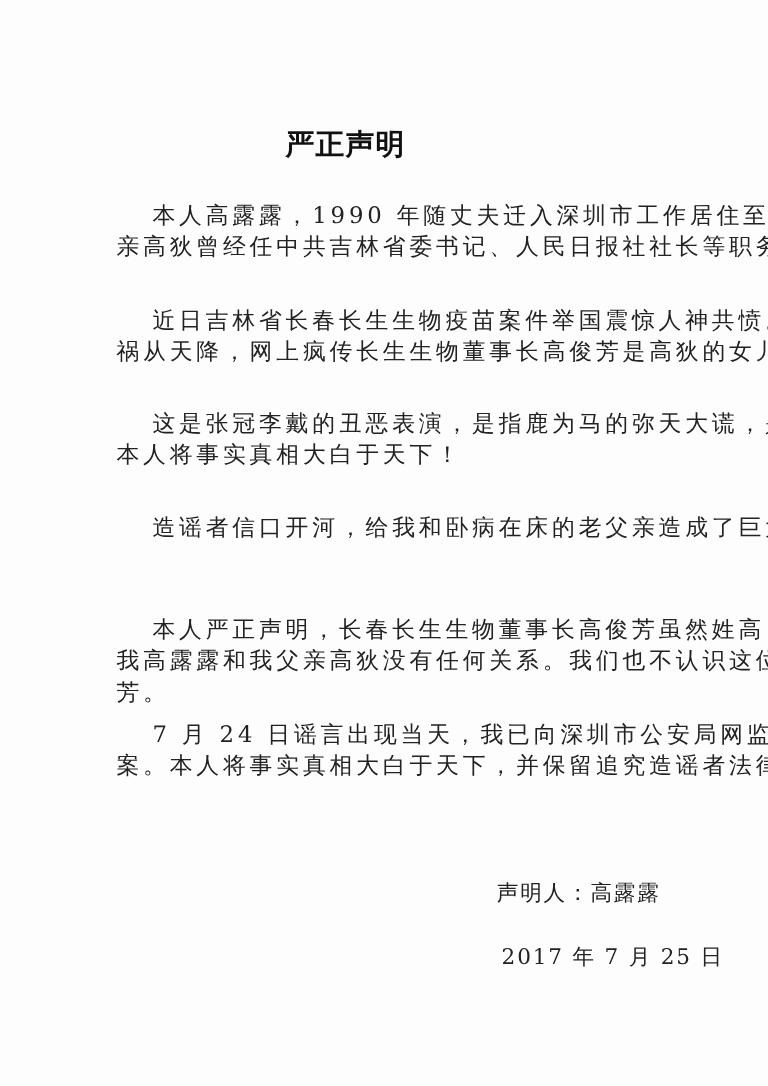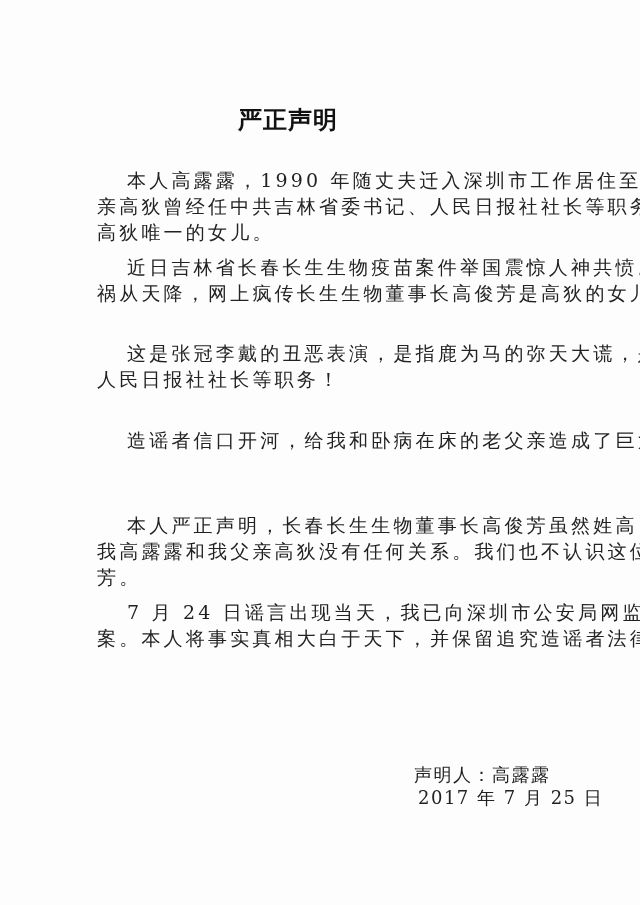--- a/index.html
+++ b/index.html
@@ -65,7 +65,6 @@
   <div class="para" style="top:167px;">
     <span class="line first">本人高露露，1990 年随丈夫迁入深圳市工作居住至今。我父</span>
     <span class="line">亲高狄曾经任中共吉林省委书记、人民日报社社长等职务，我是</span>
-    <span class="line">高狄唯一的女儿。</span>
   </div>
 
   <div class="para" style="top:254px;">

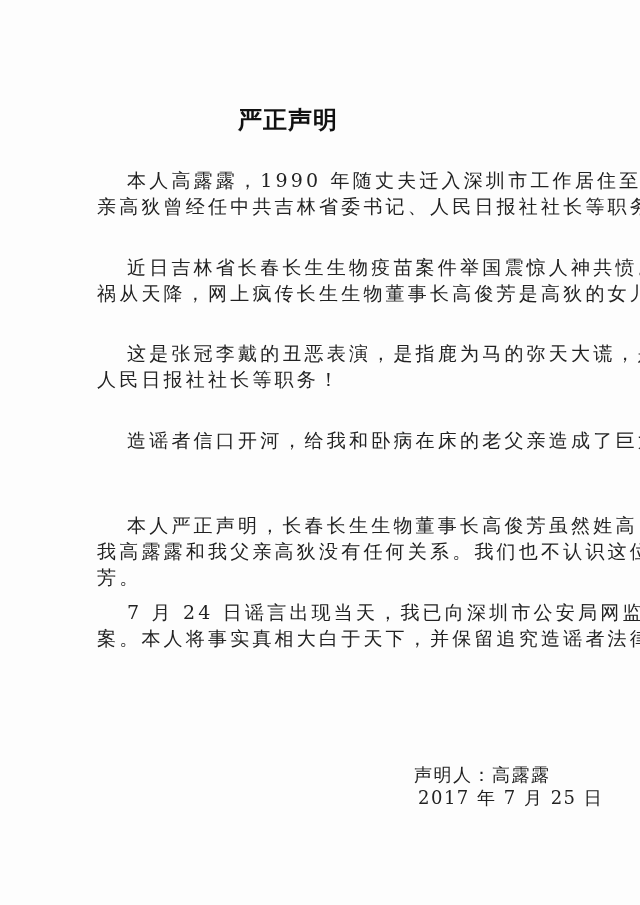--- a/index.html
+++ b/index.html
@@ -74,7 +74,7 @@
 
   <div class="para" style="top:340px;">
     <span class="line first">这是张冠李戴的丑恶表演，是指鹿为马的弥天大谎，是对全</span>
-    <span class="line">人民日报社社长等职务！</span>
+    <span class="line">本人将事实真相大白于天下！</span>
   </div>
 
   <div class="para" style="top:427px;">

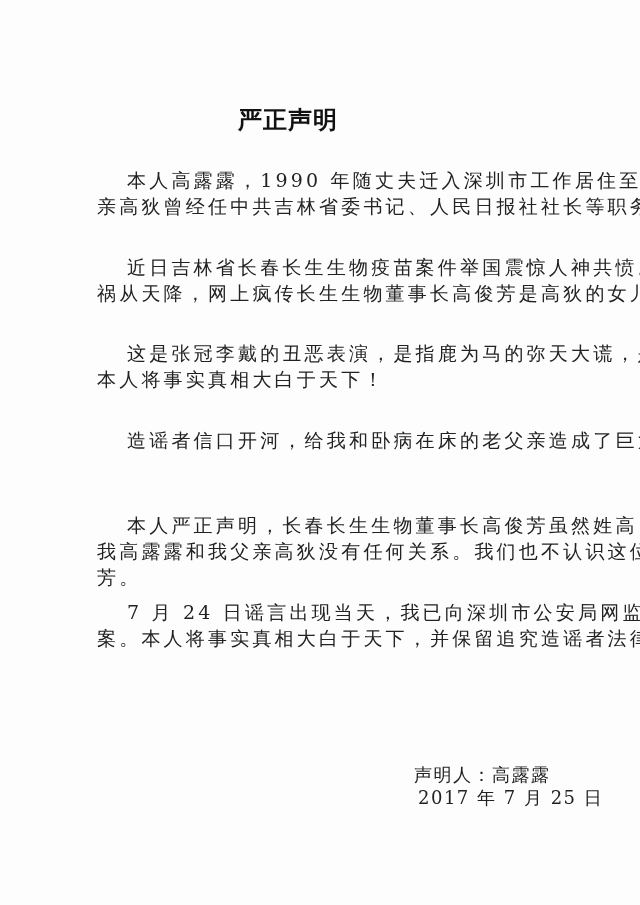--- a/index.html
+++ b/index.html
@@ -92,7 +92,7 @@
     <span class="line">案。本人将事实真相大白于天下，并保留追究造谣者法律责任的</span>
   </div>
 
-  <div class="sign" style="top:732px;margin-top:30px;">声明人：高露露</div>
+  <div class="sign" style="top:732px;">声明人：高露露</div>
 
   <div class="sign" style="top:785px; left:418px;">2017 年 7 月 25 日</div>
 

